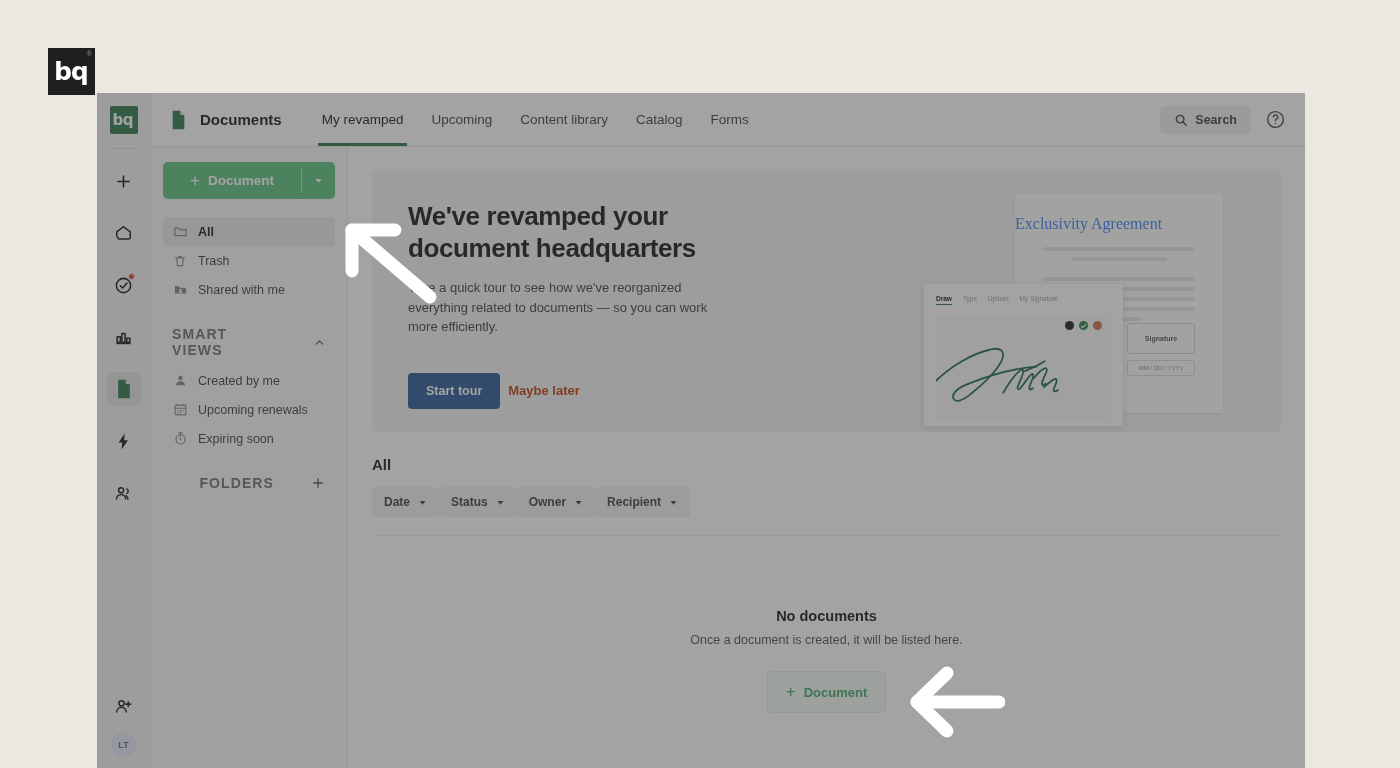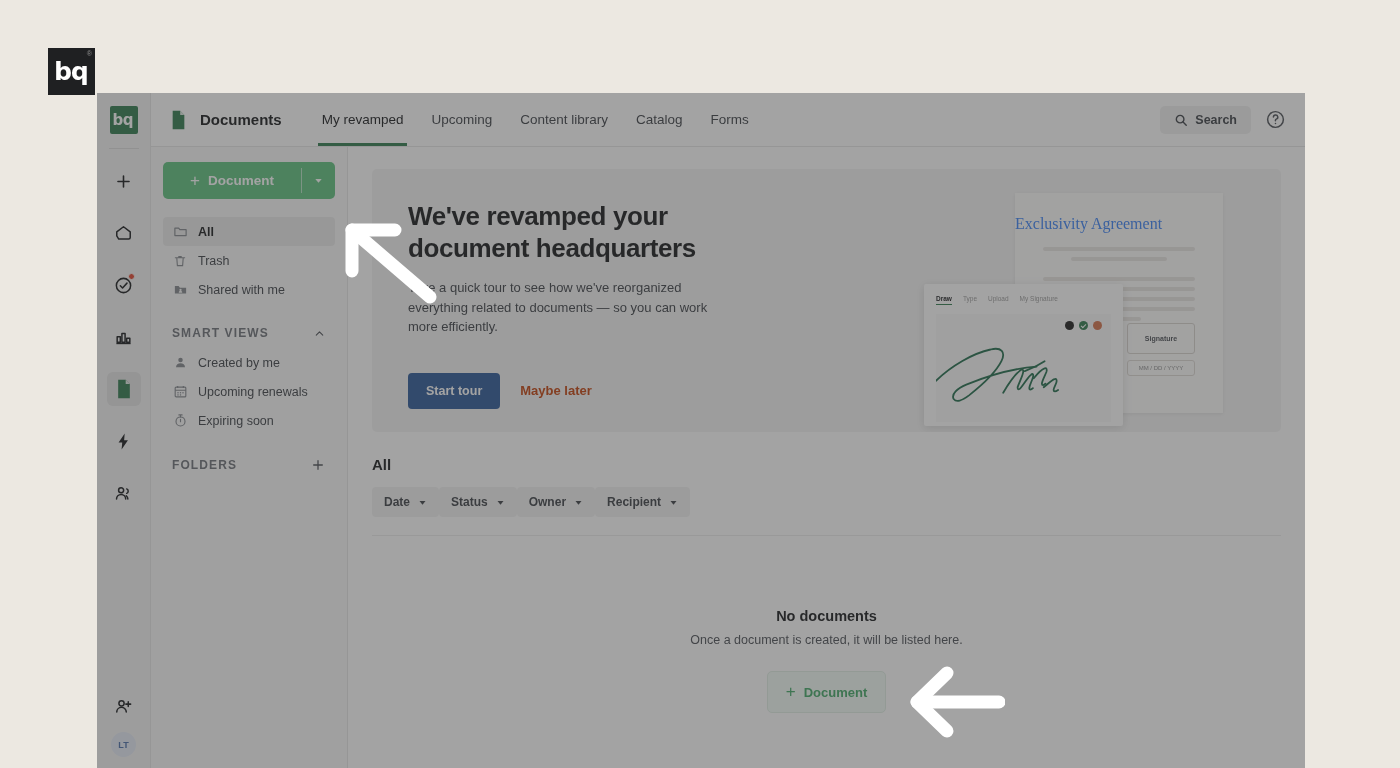--- a/index.html
+++ b/index.html
@@ -105,9 +105,9 @@
     color: #82868c; flex: none; }
 
   .sec-head {
-    display: flex; align-items: center; justify-content: space-between;
+    display: flex; align-items: center; justify-content: flex-end;
     padding: 0 9px; margin: 22px 0 8px;
-    font-size: 12px; font-weight: 700; letter-spacing: 1.1px; color: #6c7077;
+    font-size: 14px; font-weight: 700; letter-spacing: 1.1px; color: #6c7077; gap: 36px;
   }
   .sec-head .chev, .sec-head .plus { color: #4b4f55; display:flex; }
 

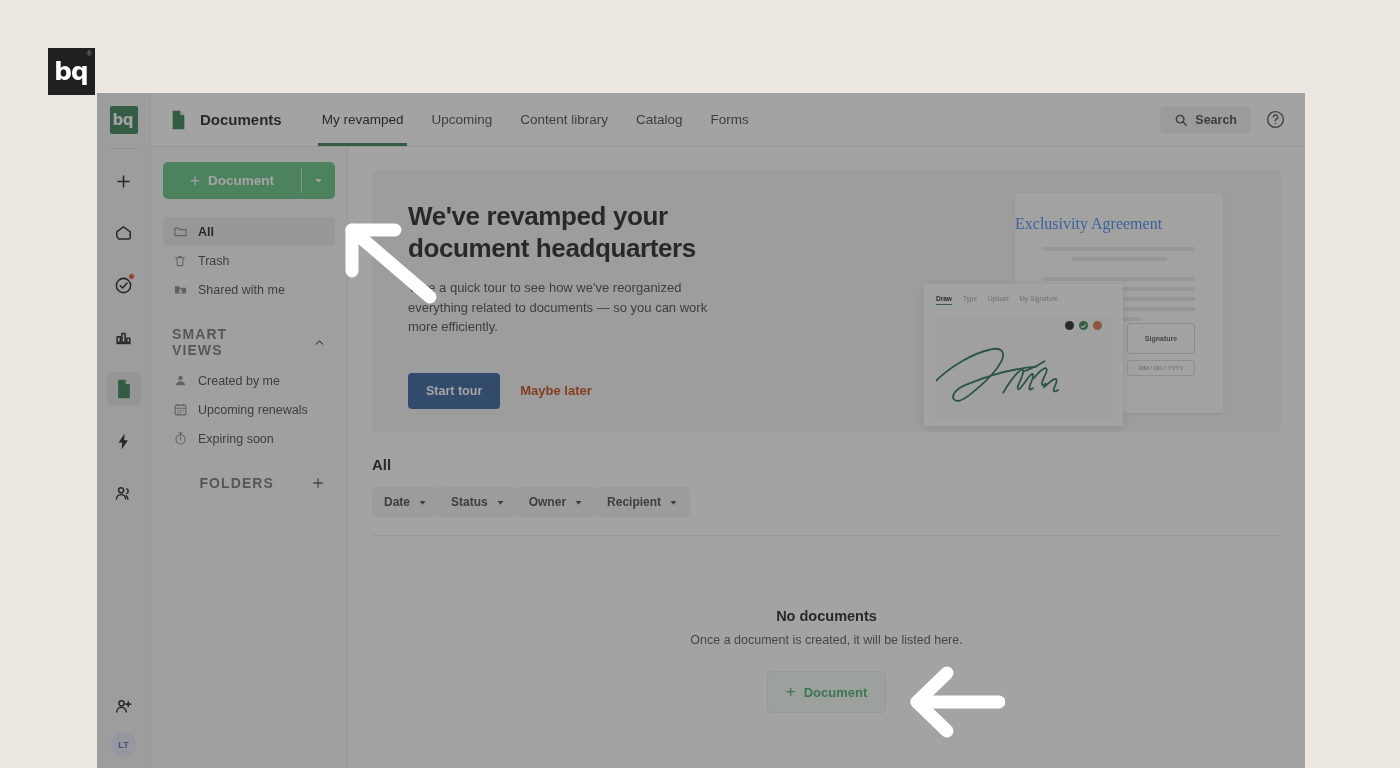--- a/index.html
+++ b/index.html
@@ -128,7 +128,7 @@
   .banner-p {
     margin-top: 14px; font-size: 13px; line-height: 1.48; color: #3b3f45; max-width: 320px;
   }
-  .banner-actions { display: flex; align-items: center; gap: 12px; margin-top: 36px; }
+  .banner-actions { display: flex; align-items: center; margin-top: 36px; }
   .btn-primary {
     background: #2b5797; color: #fff; font-size: 12.5px; font-weight: 700;
     border-radius: 4px; padding: 11px 18px;

